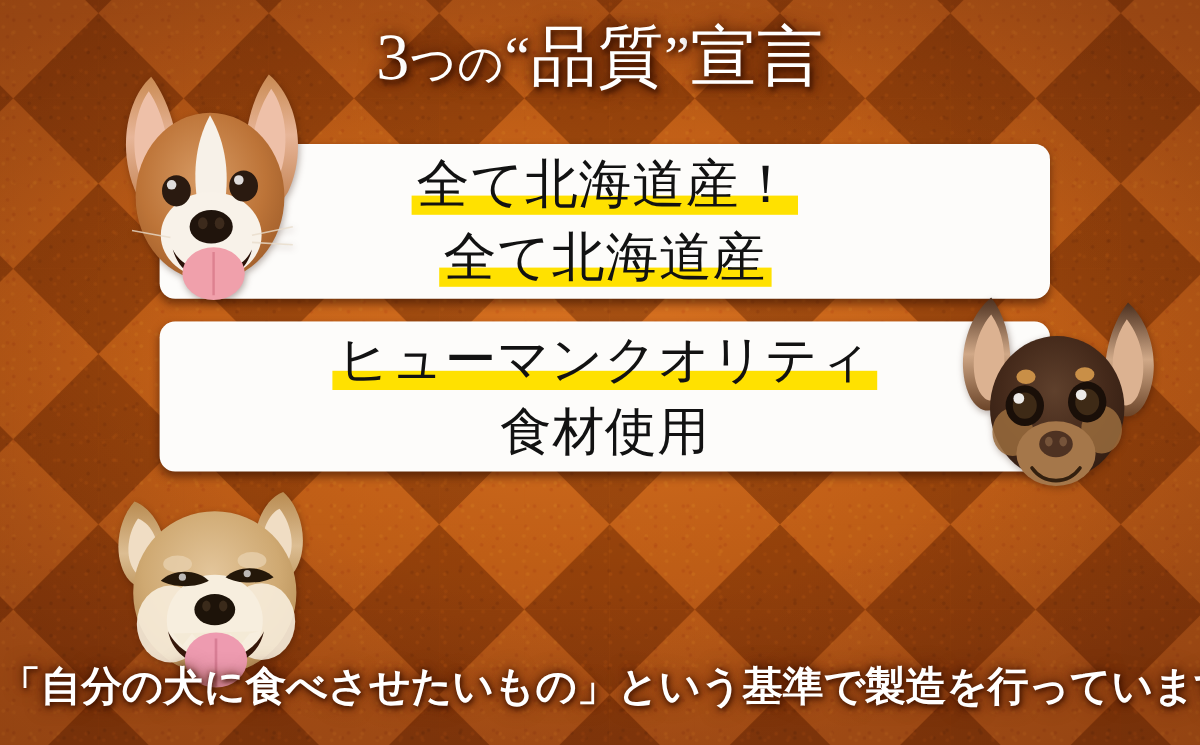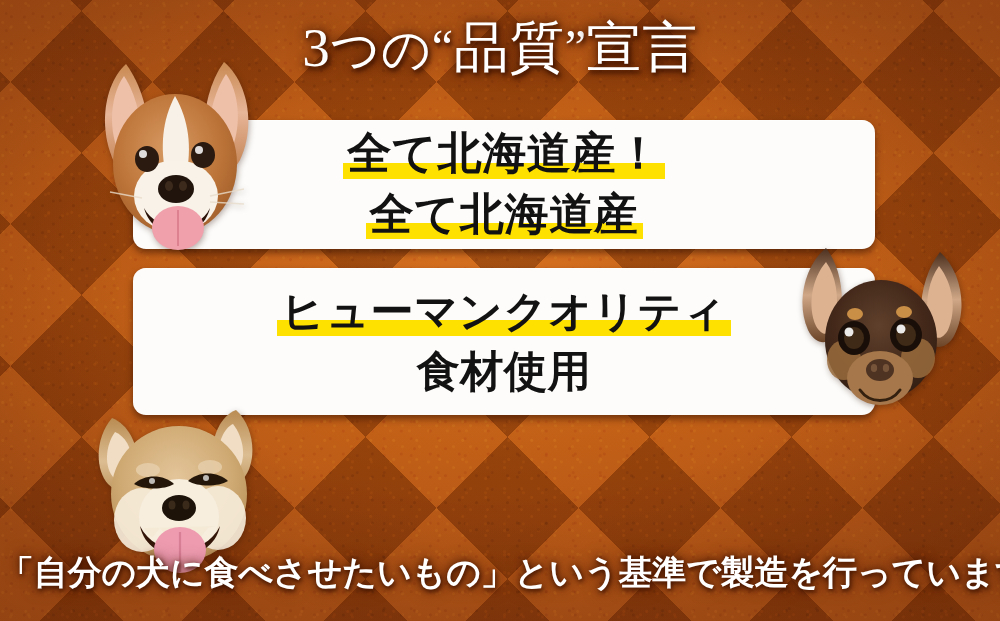--- a/index.html
+++ b/index.html
@@ -88,7 +88,7 @@
     white-space: nowrap;
     z-index: 6;
   }
-  .title .t-small { font-size: 49px; }
+  .title .t-small { font-size: 38px; }
   .title .t-quote { font-size: 48px; vertical-align: 0.06em; }
 
   

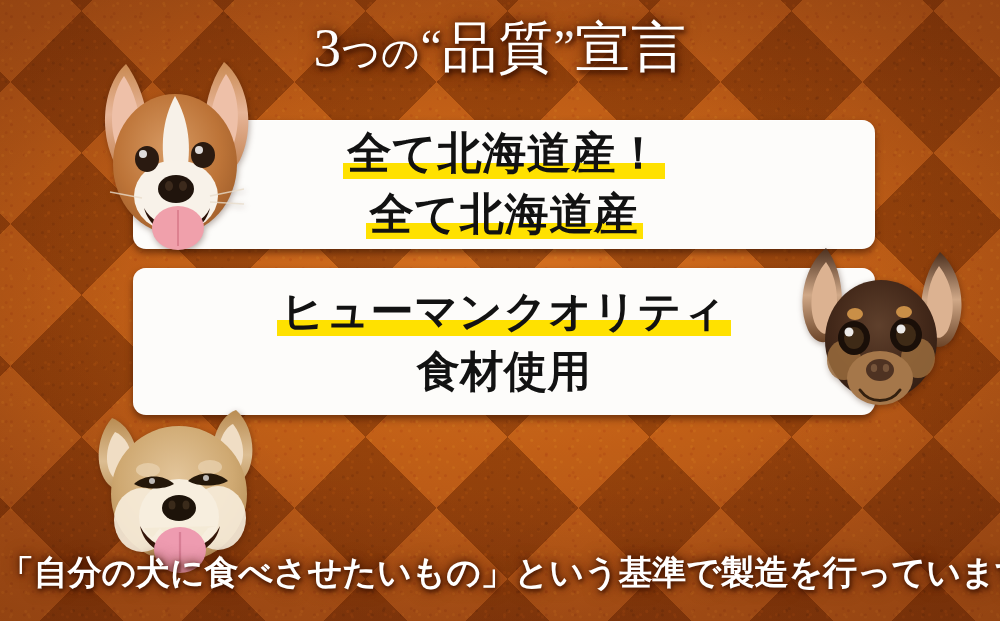--- a/index.html
+++ b/index.html
@@ -102,7 +102,6 @@
        0 4px 7px rgba(50,15,0,0.55),
        0 1px 0 rgba(255,255,255,0.5) inset;
     z-index: 3;
-    font-weight: bold;
   }
   #card-1 { top: 120px;  height: 129px; }
   #card-2 { top: 268px;  height: 147px; }

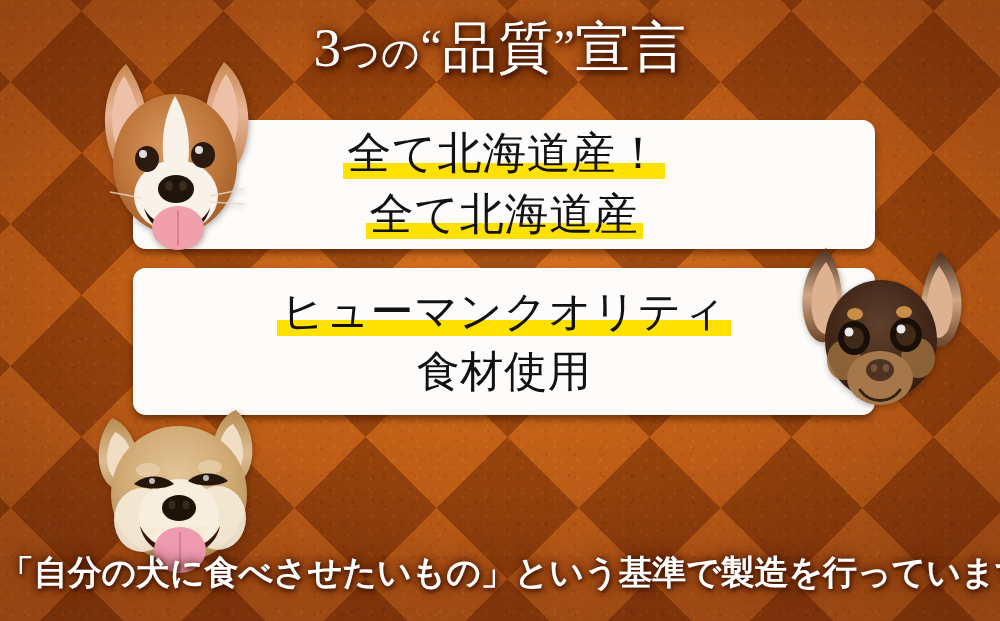--- a/index.html
+++ b/index.html
@@ -104,7 +104,7 @@
     z-index: 3;
   }
   #card-1 { top: 120px;  height: 129px; }
-  #card-2 { top: 268px;  height: 147px; }
+  #card-2 { top: 268px;  height: 125px; }
   #card-3 { top: 418px;  height: 131px; }
 
   .card-lines {

